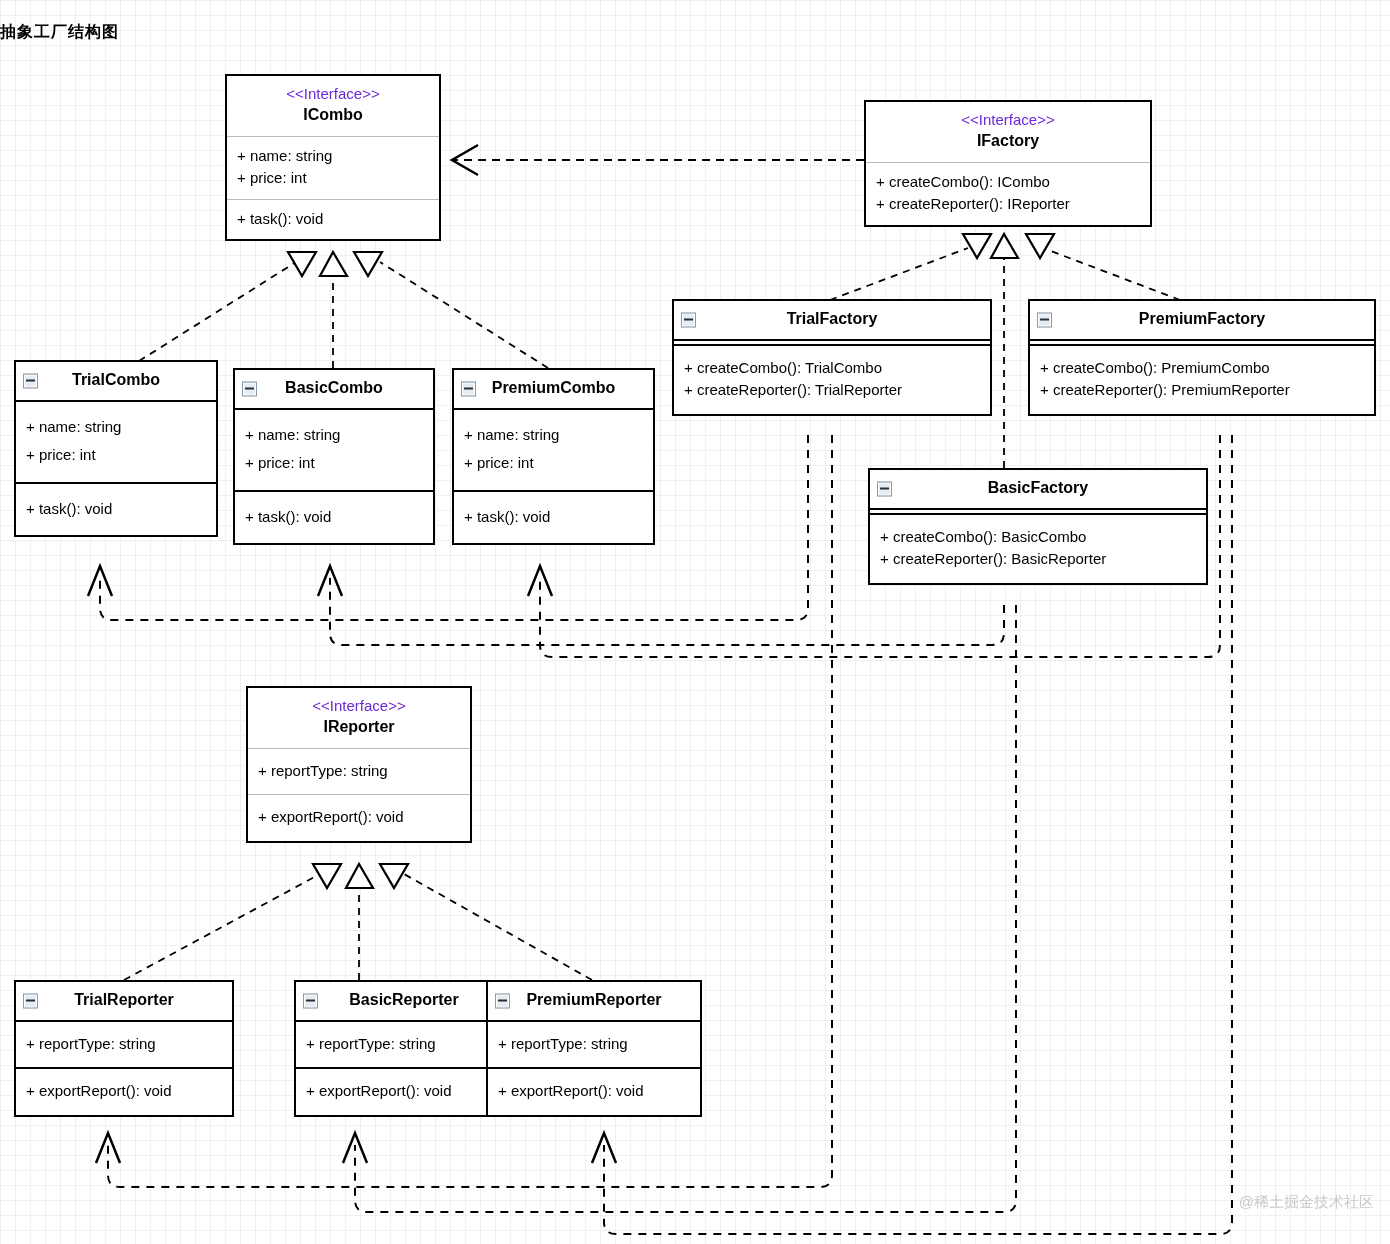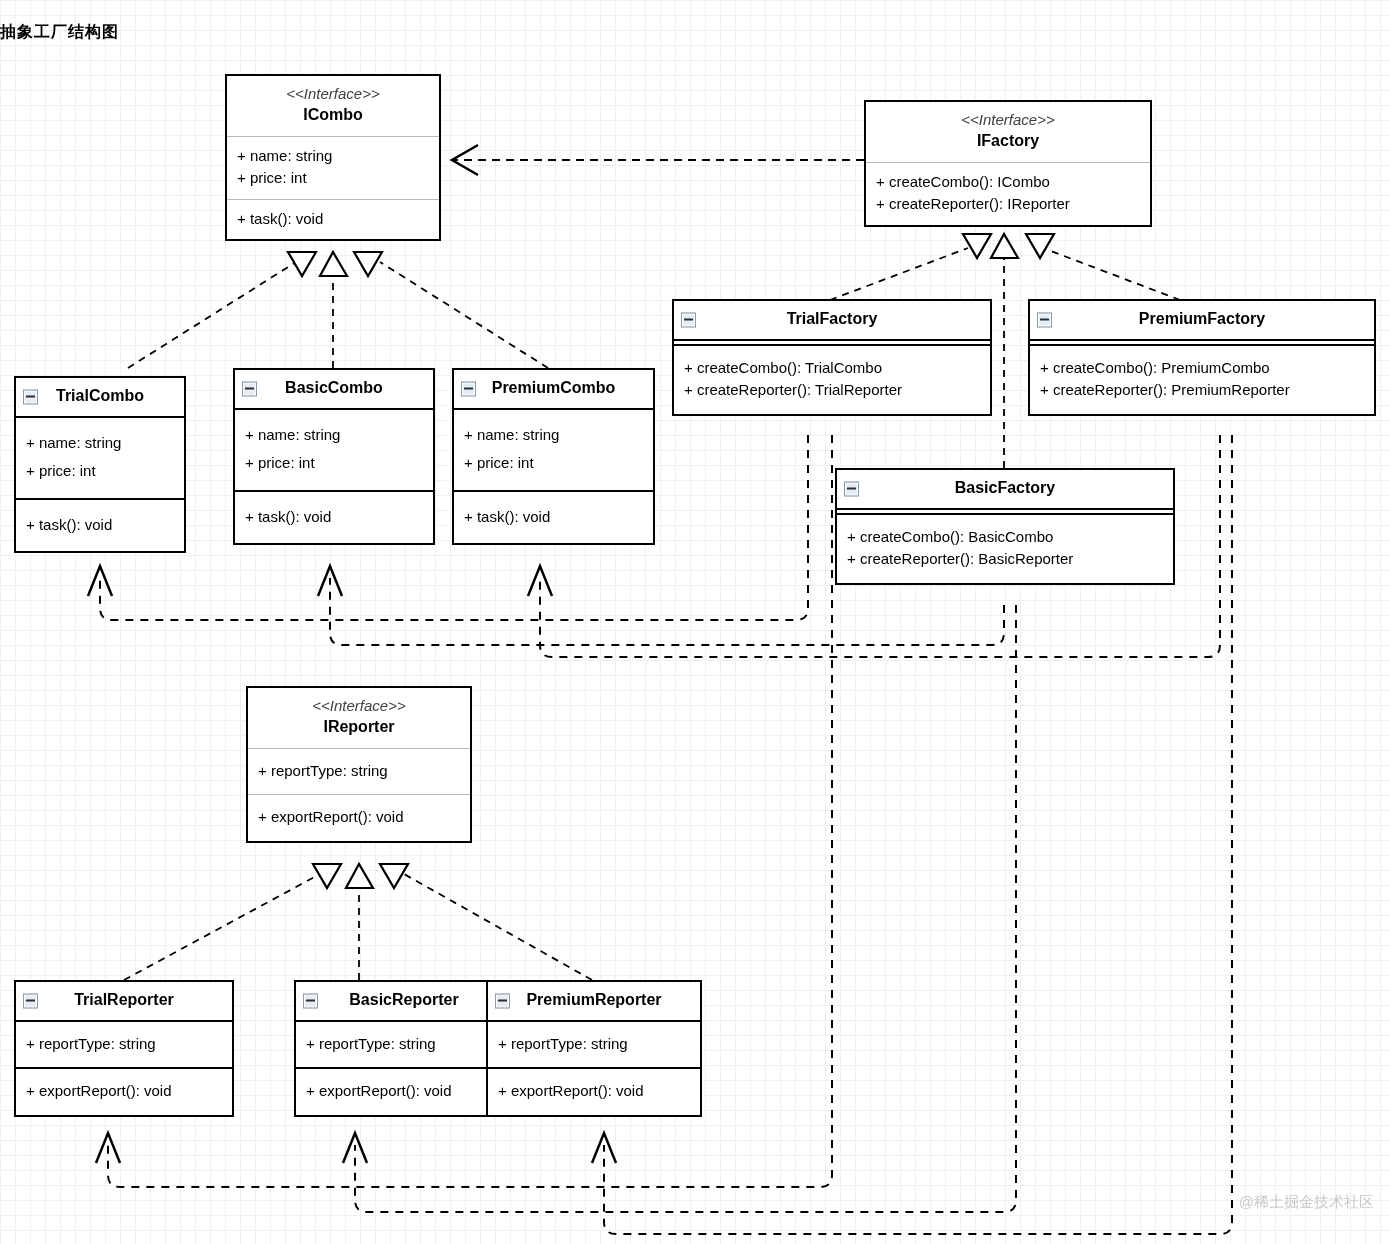--- a/index.html
+++ b/index.html
@@ -44,9 +44,8 @@
   }
   .uml-header.iface { padding: 8px 6px 10px 6px; }
   .stereotype {
-    font-style: italic;
     font-size: 15px;
-    color: #404040;
+    color: #6d28d9;
     line-height: 1.35;
   }
   .cls-name {

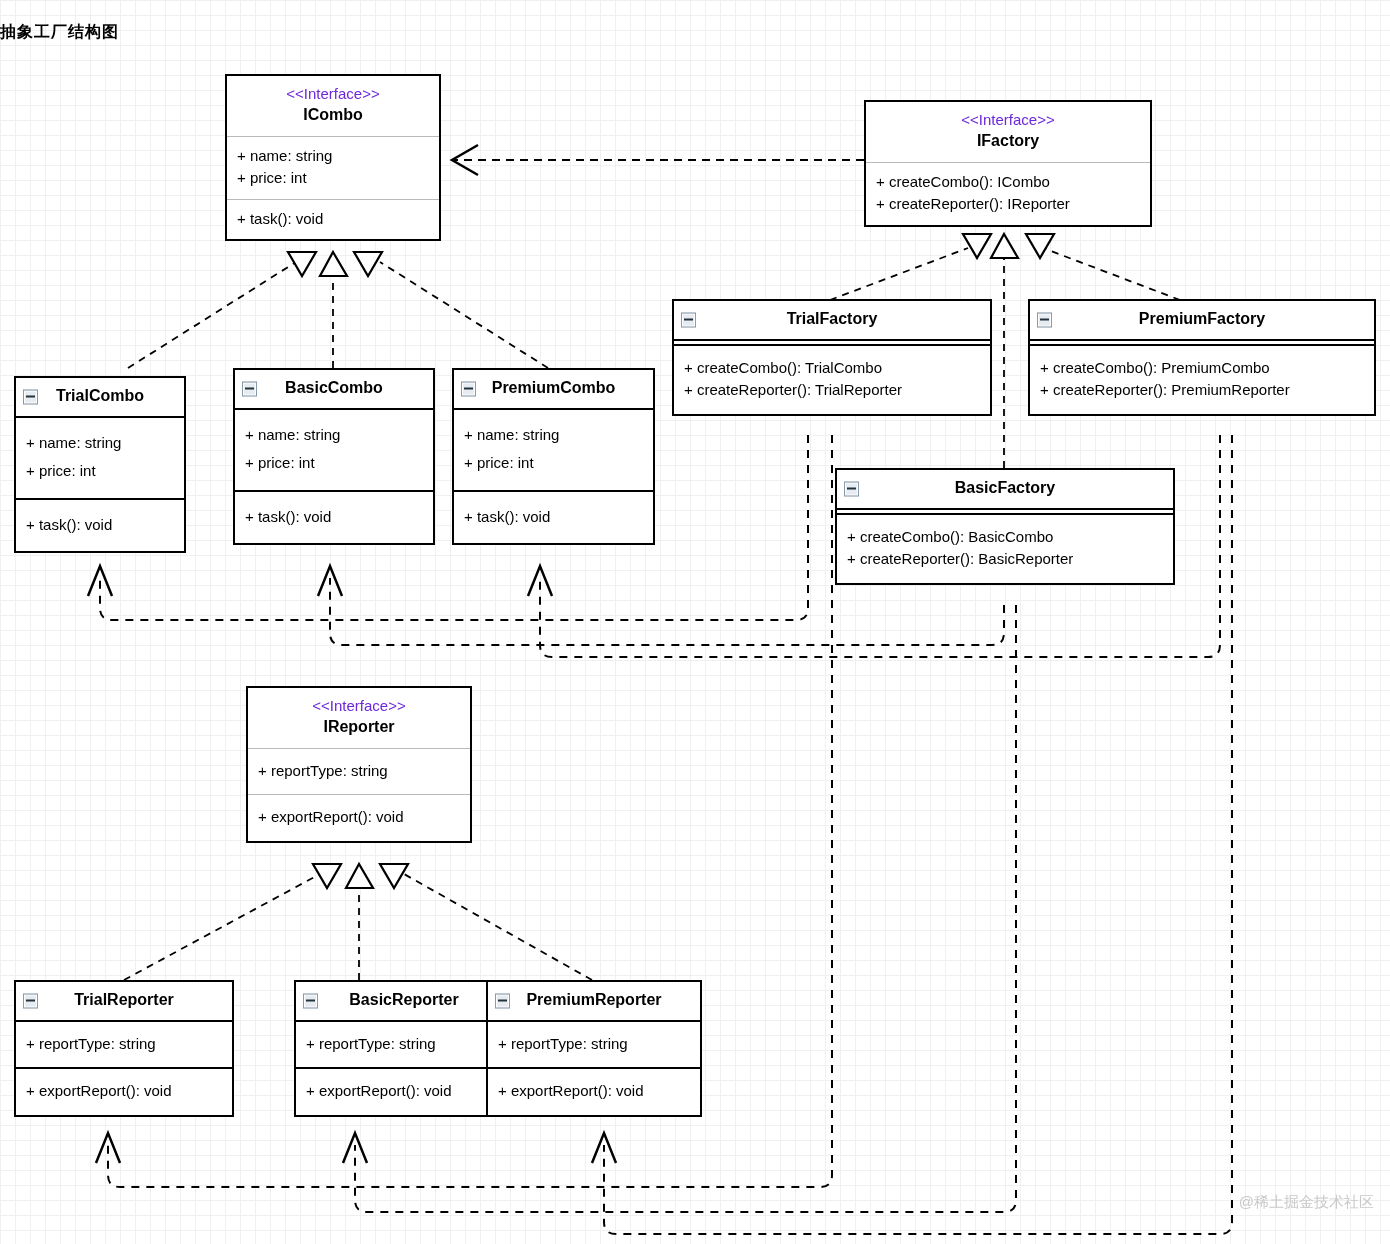--- a/index.html
+++ b/index.html
@@ -220,7 +220,7 @@
     </div>
   </div>
 
-  <div class="uml" style="left:14px; top:376px; width:172px;">
+  <div class="uml" style="left:14px; top:360px; width:204px;">
     <div class="uml-header">
       <span class="collapse-icon"></span>
       <div class="cls-name">TrialCombo</div>

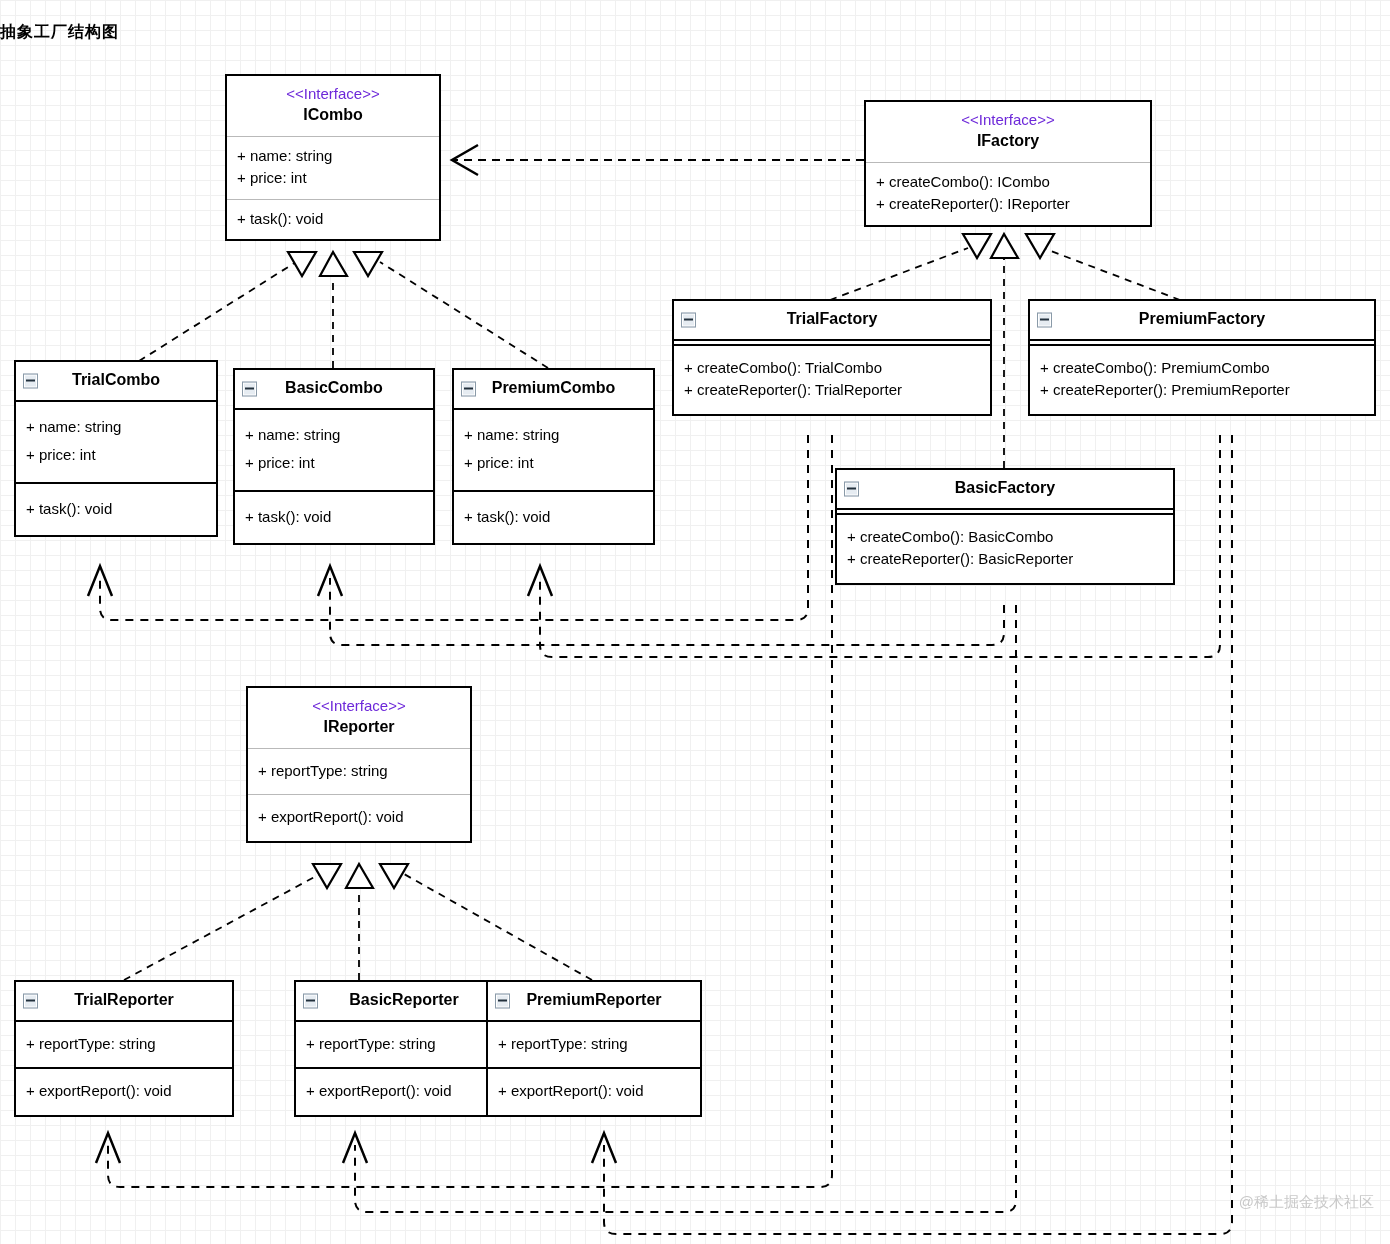--- a/index.html
+++ b/index.html
@@ -292,7 +292,7 @@
     </div>
   </div>
 
-  <div class="uml" style="left:835px; top:468px; width:340px;">
+  <div class="uml" style="left:868px; top:468px; width:340px;">
     <div class="uml-header">
       <span class="collapse-icon"></span>
       <div class="cls-name">BasicFactory</div>

